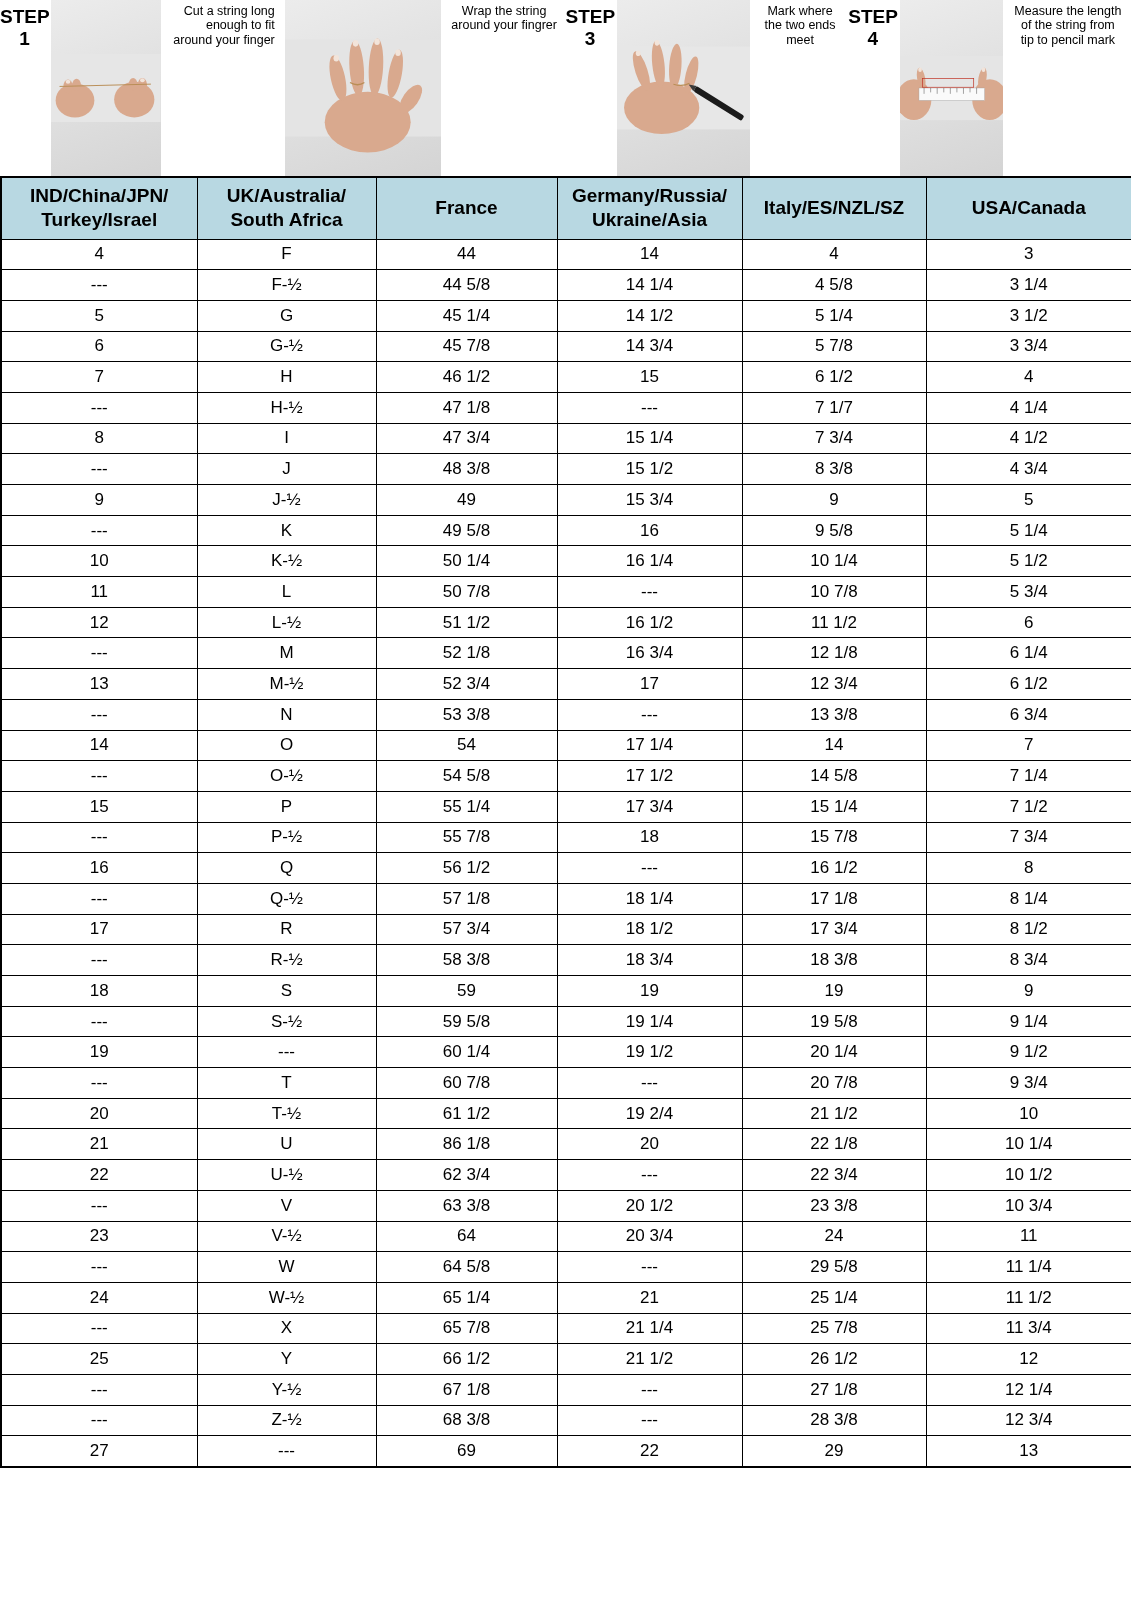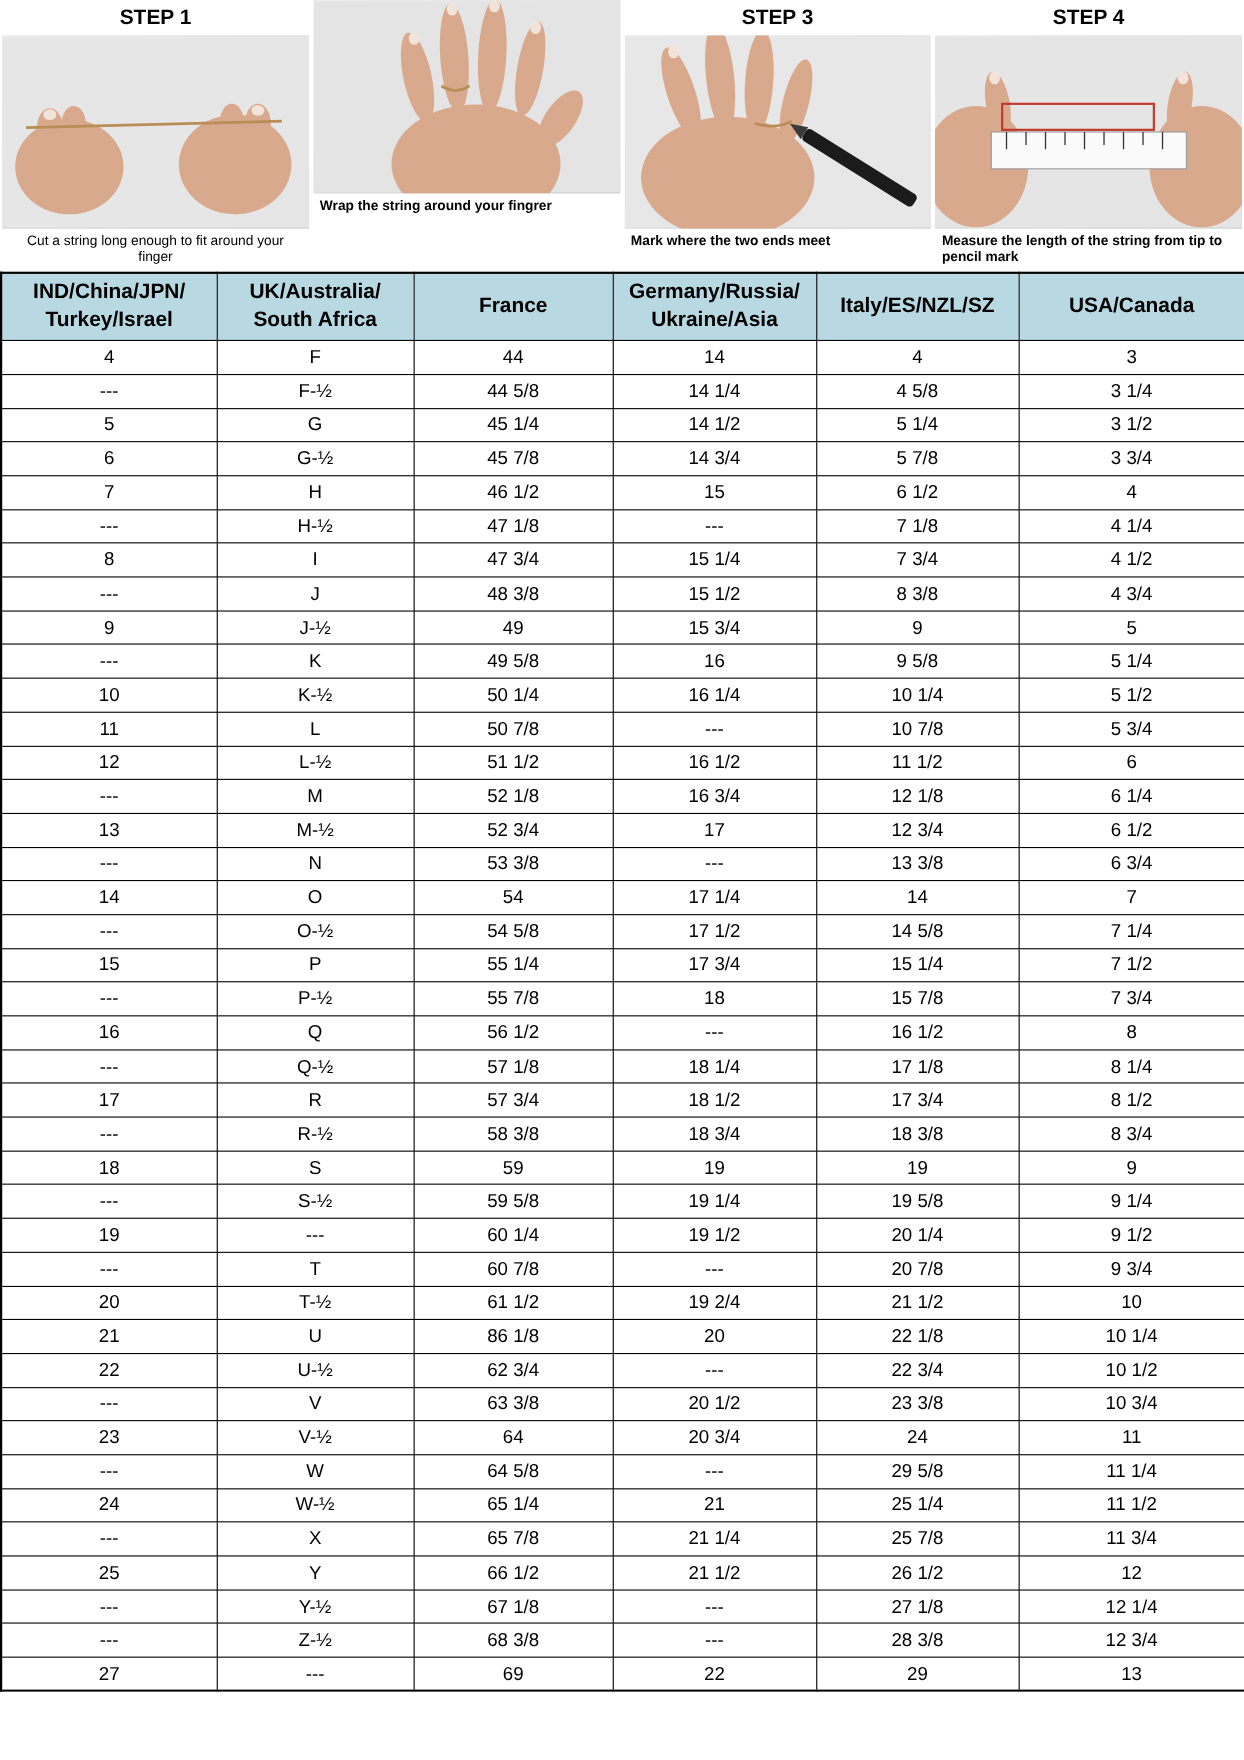--- a/index.html
+++ b/index.html
@@ -12,7 +12,7 @@
   }
   .steps-section { width: 1131px; }
   .steps-row { display: flex; }
-  .step { flex: 1; display: flex; flex-direction: column; }
+  .step { flex: 1; display: flex; flex-direction: row; }
   .step-label {
     text-align: center;
     font-weight: bold;

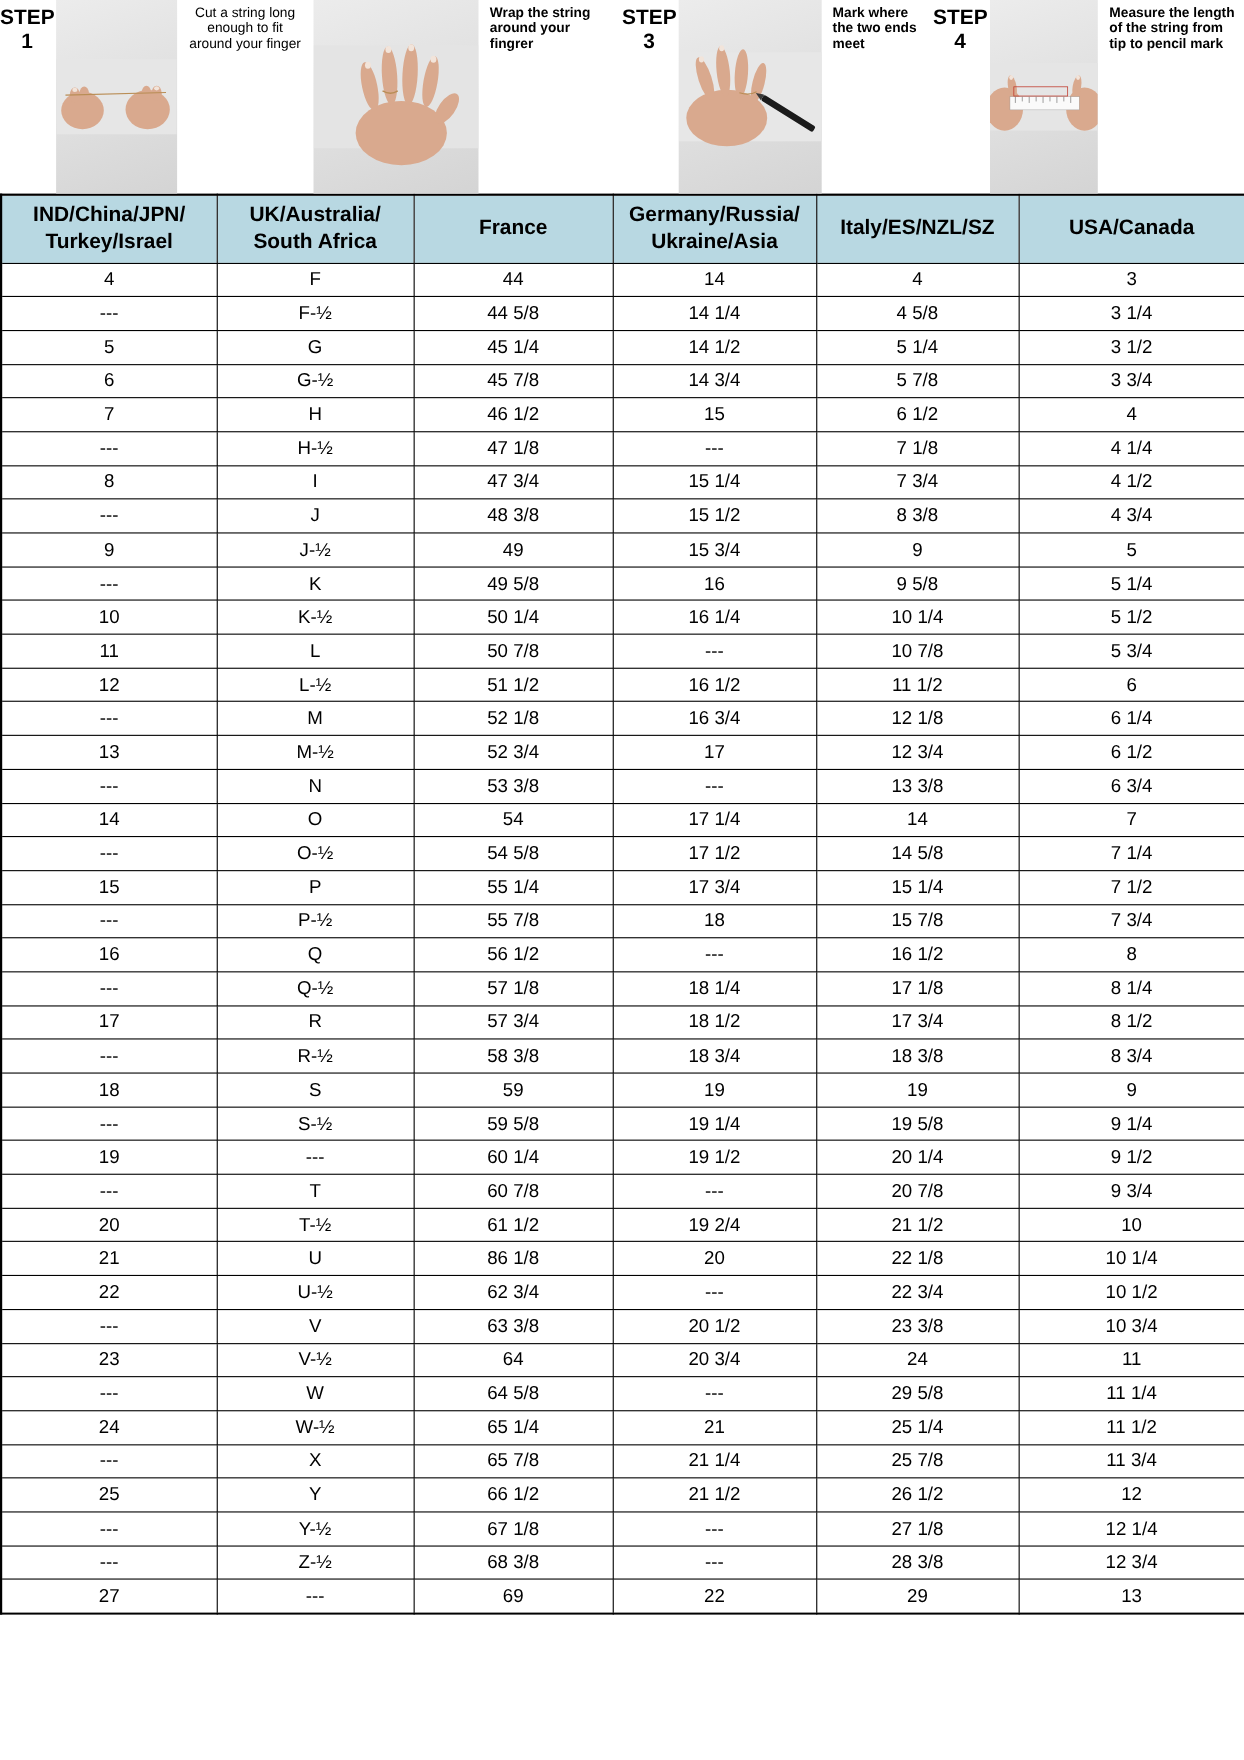--- a/index.html
+++ b/index.html
@@ -32,7 +32,7 @@
     padding: 4px 8px 6px 8px;
     min-height: 34px;
   }
-  .caption-left { text-align: center; }
+  .caption-left { text-align: right; }
   .caption-center { text-align: left; font-weight: bold; }
 
   table.size-table {

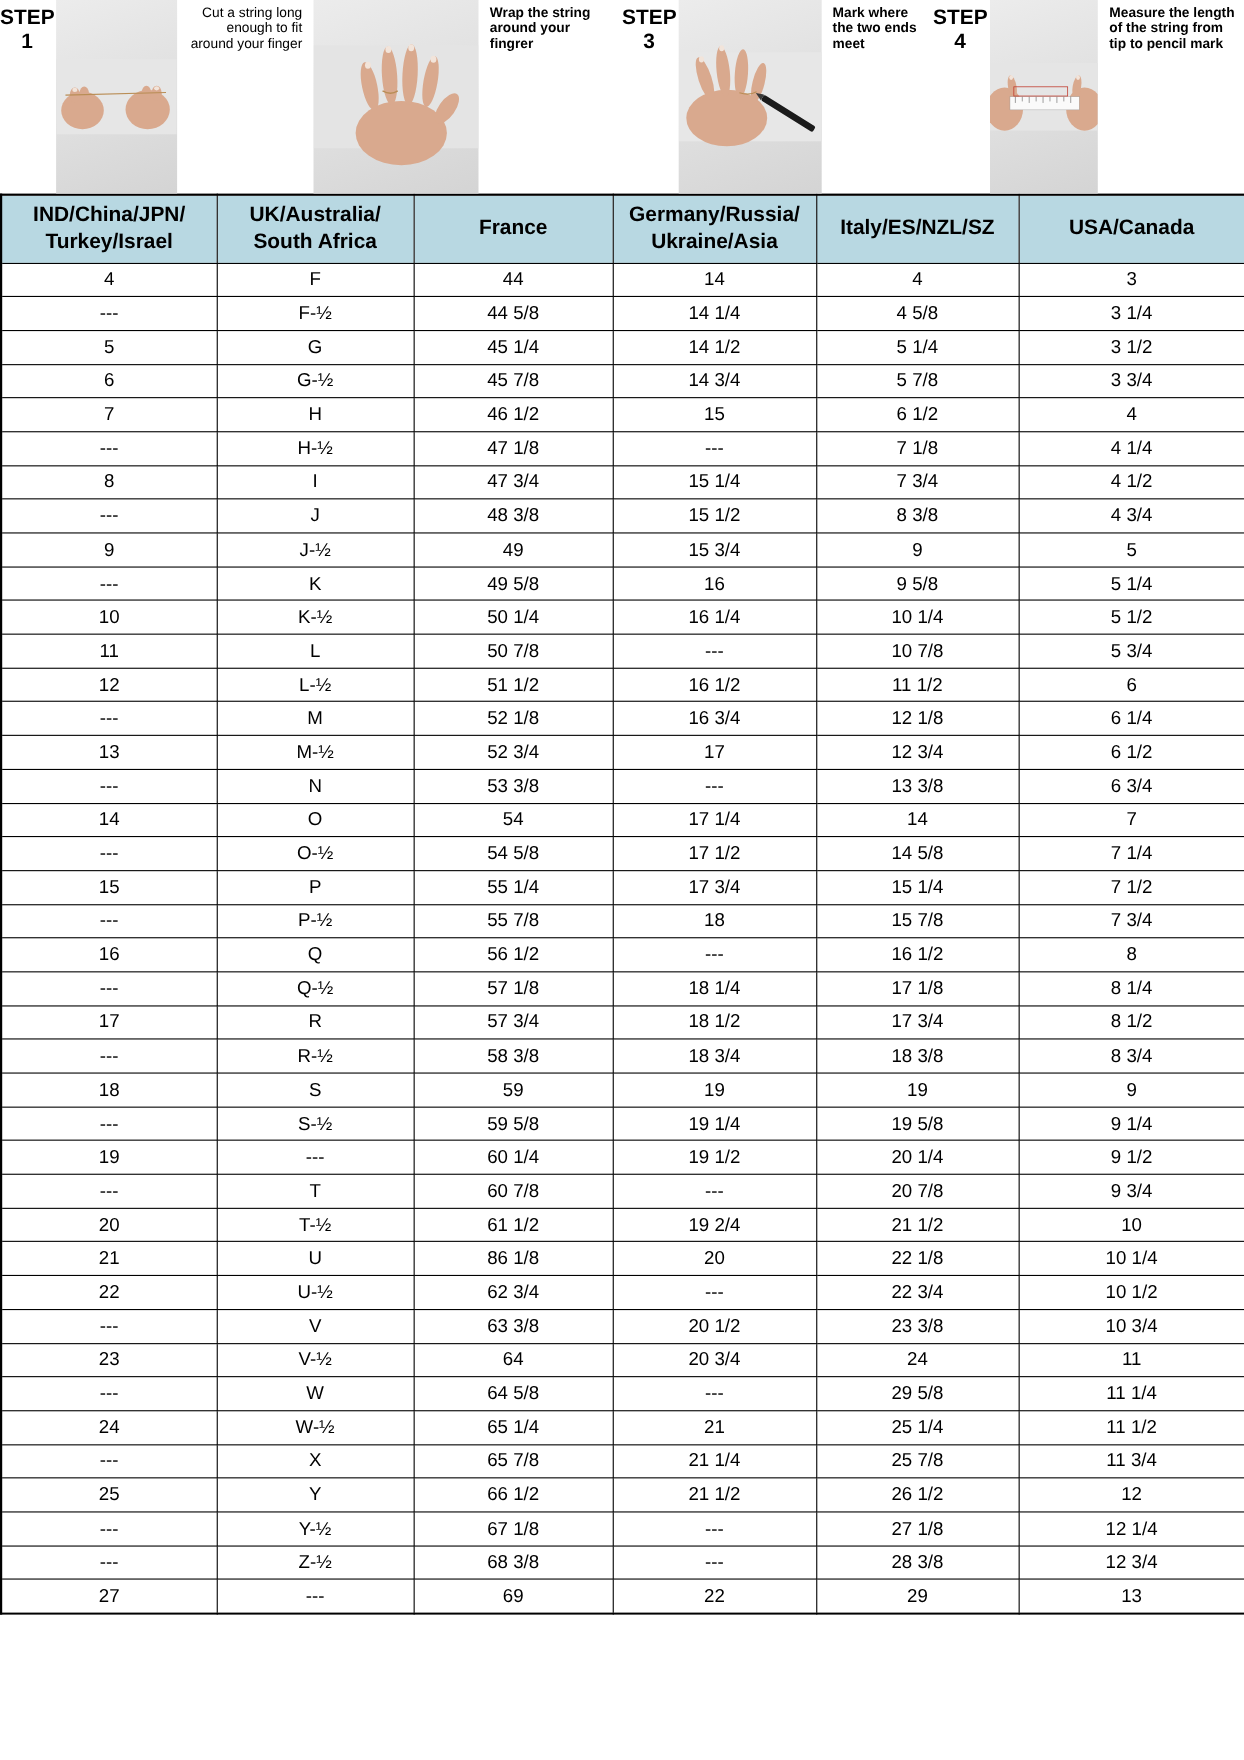--- a/index.html
+++ b/index.html
@@ -33,7 +33,7 @@
     min-height: 34px;
   }
   .caption-left { text-align: right; }
-  .caption-center { text-align: left; font-weight: bold; }
+  .caption-center { text-align: center; }
 
   table.size-table {
     width: 1131px;

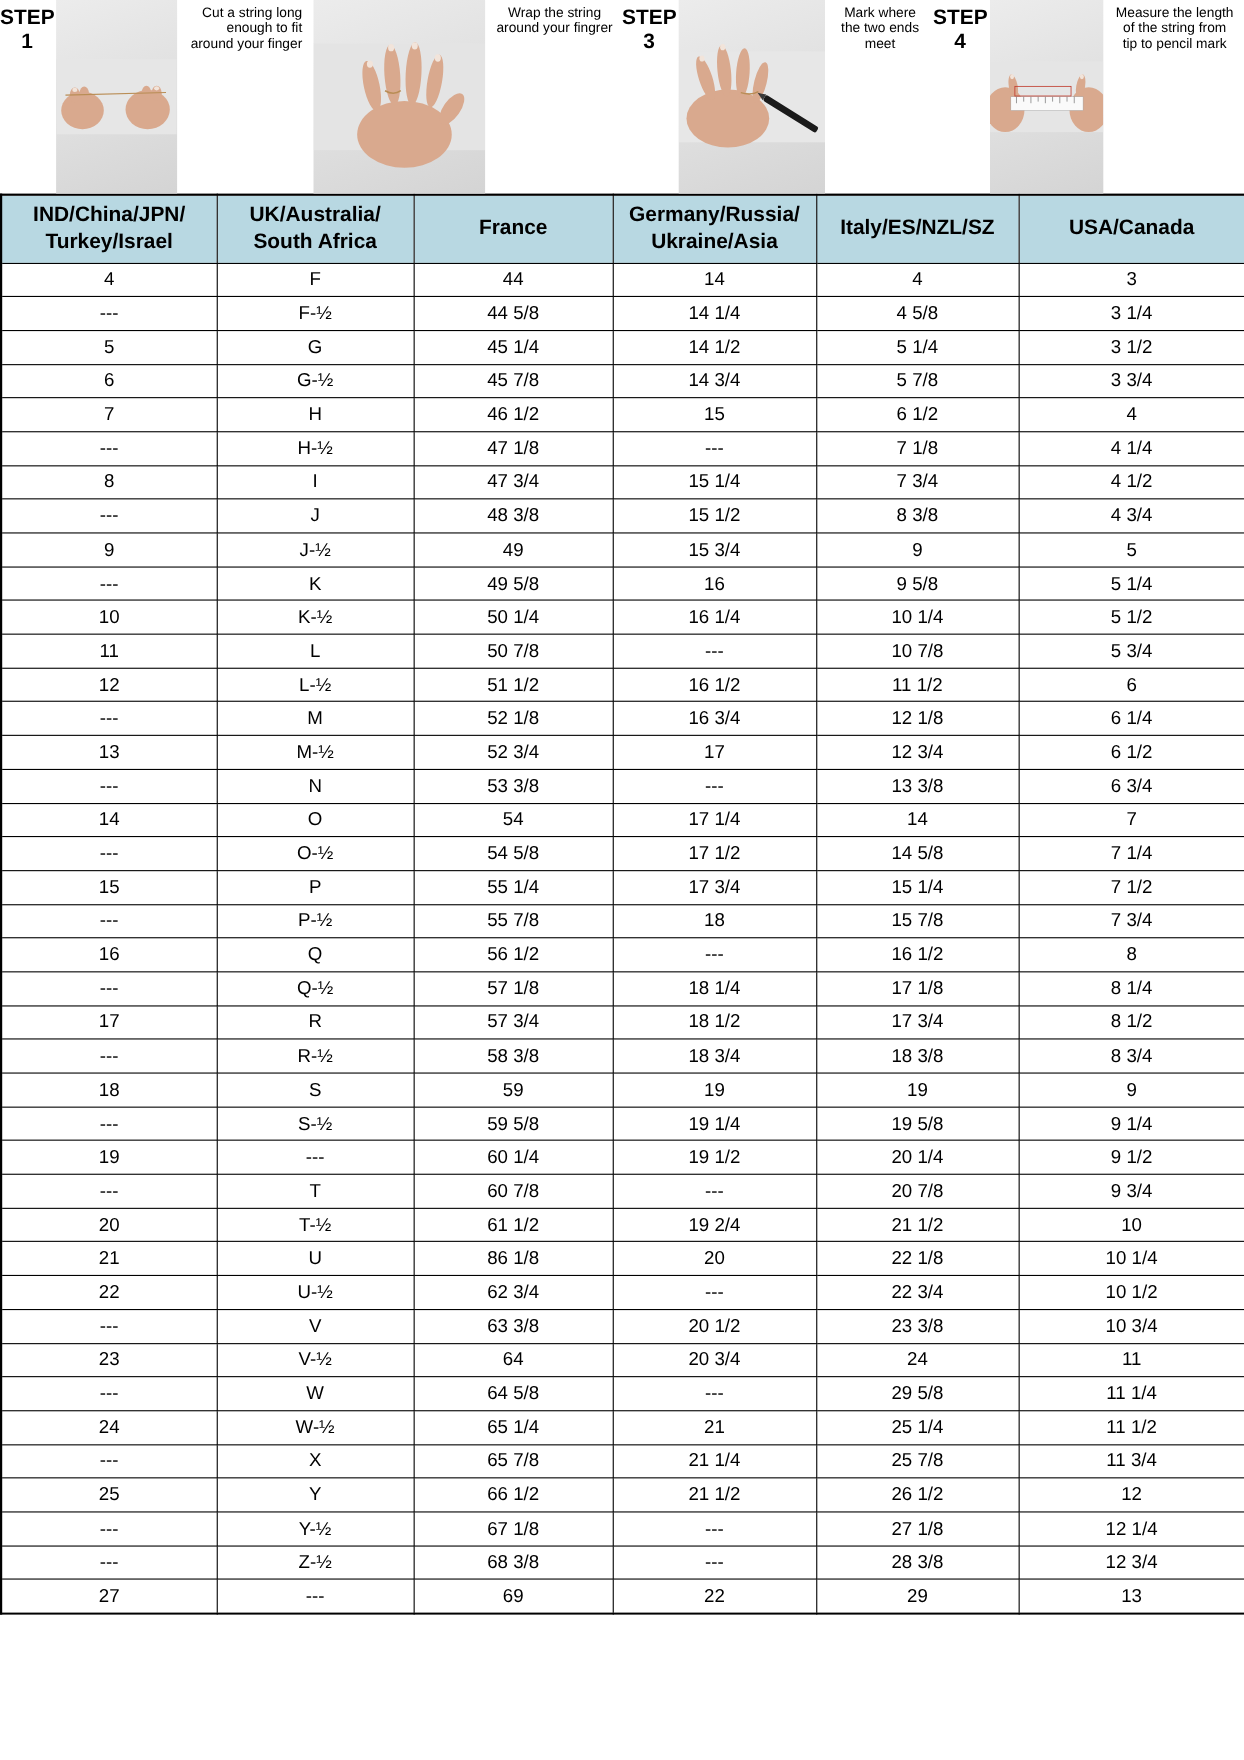--- a/index.html
+++ b/index.html
@@ -257,7 +257,7 @@
         <td>H-½</td>
         <td>47 1/8</td>
         <td>---</td>
-        <td>7 1/8</td>
+        <td>7 1/7</td>
         <td>4 1/4</td>
       </tr>
       <tr>

